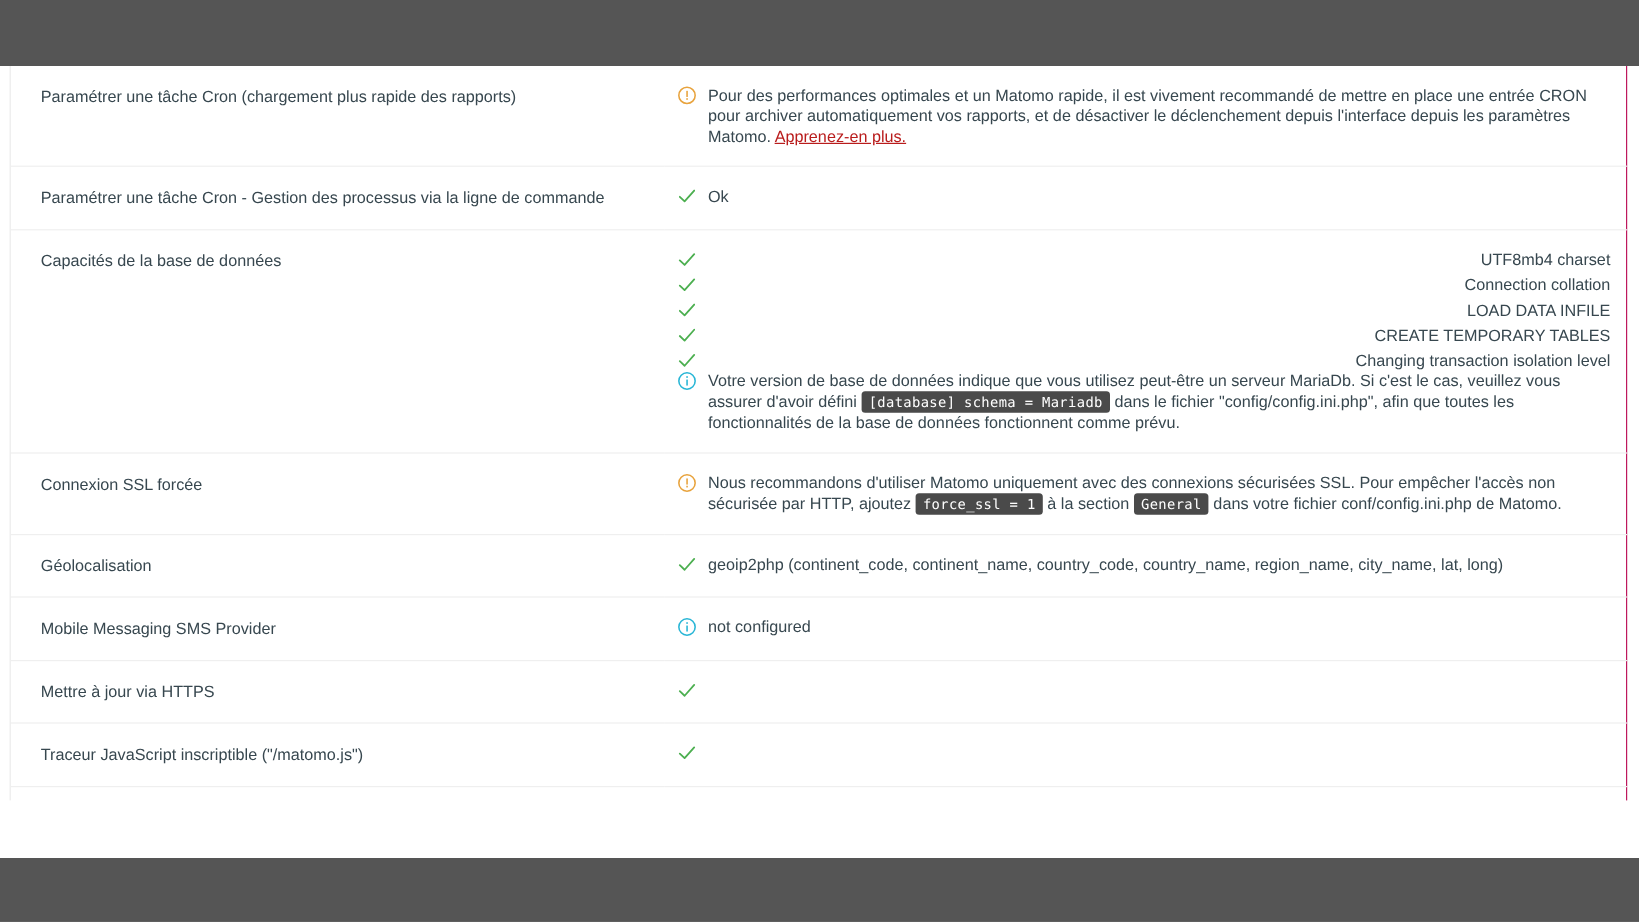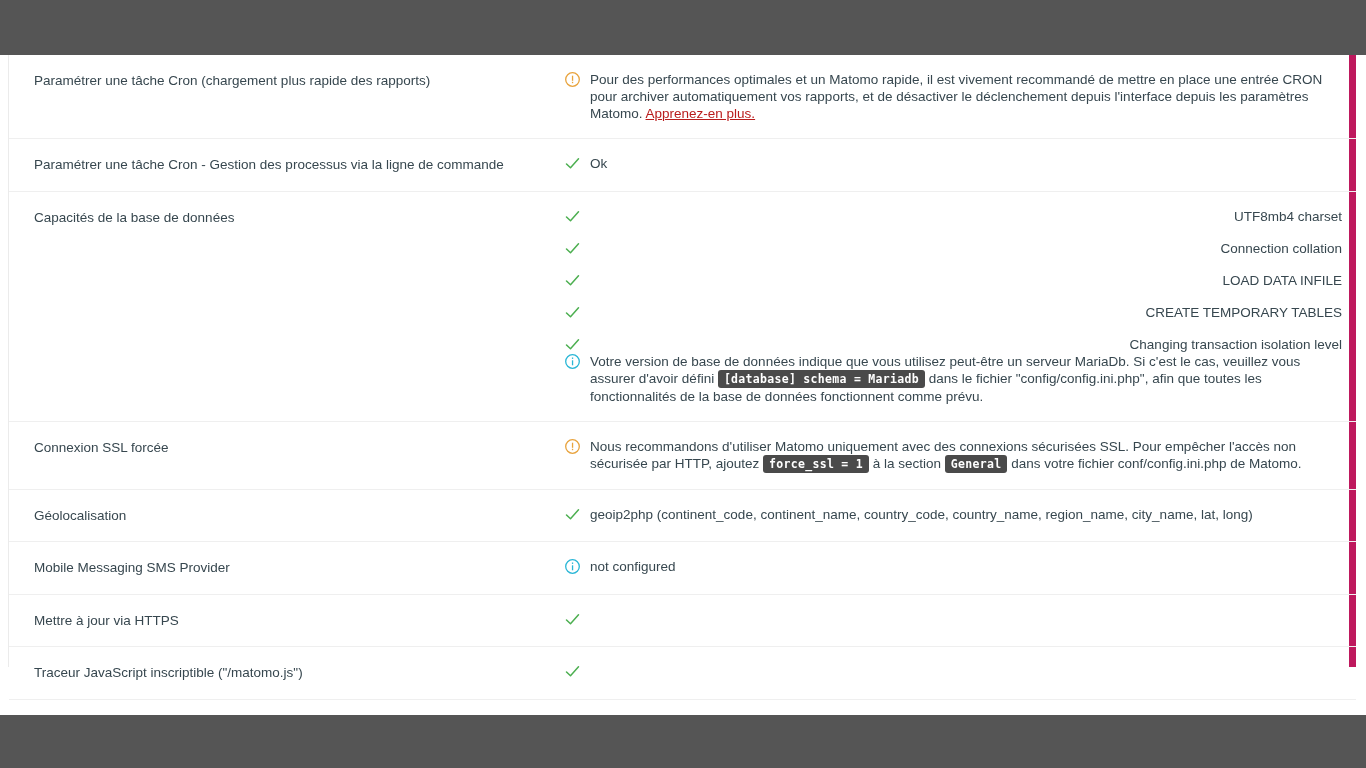--- a/index.html
+++ b/index.html
@@ -40,7 +40,7 @@
     width: 1348px; height: 612px;
     background: #ffffff;
     border-left: 1px solid #ebebeb;
-    border-right: 7px solid #be185d;
+    border-right: 1px solid #be185d;
   }
   .syscheck-table {
     width: 1347px;

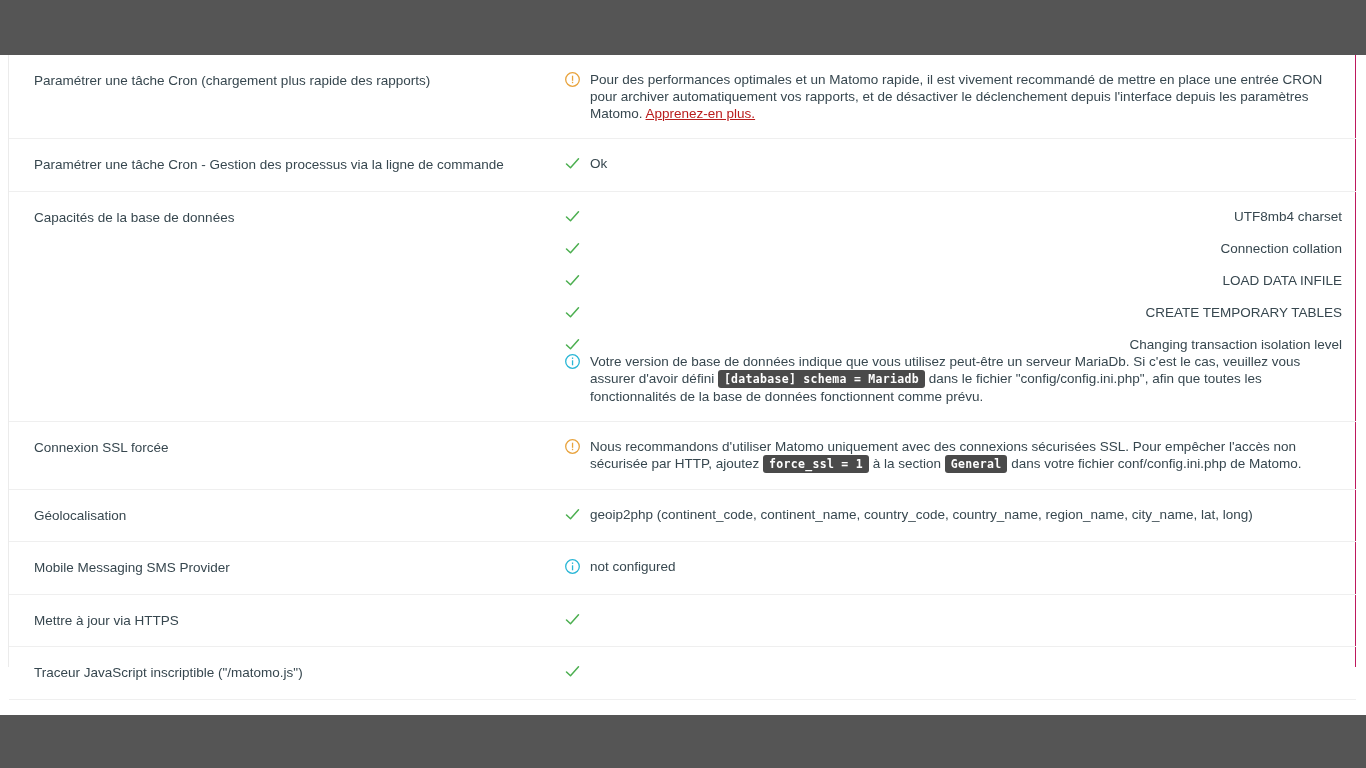--- a/index.html
+++ b/index.html
@@ -74,7 +74,7 @@
     line-height: 17px;
     min-height: 17px;
   }
-  .item + .item { margin-top: 15px; }
+  .item + .item { margin-top: 4px; }
   .ico {
     position: absolute;
     left: 10px; top: 0px;

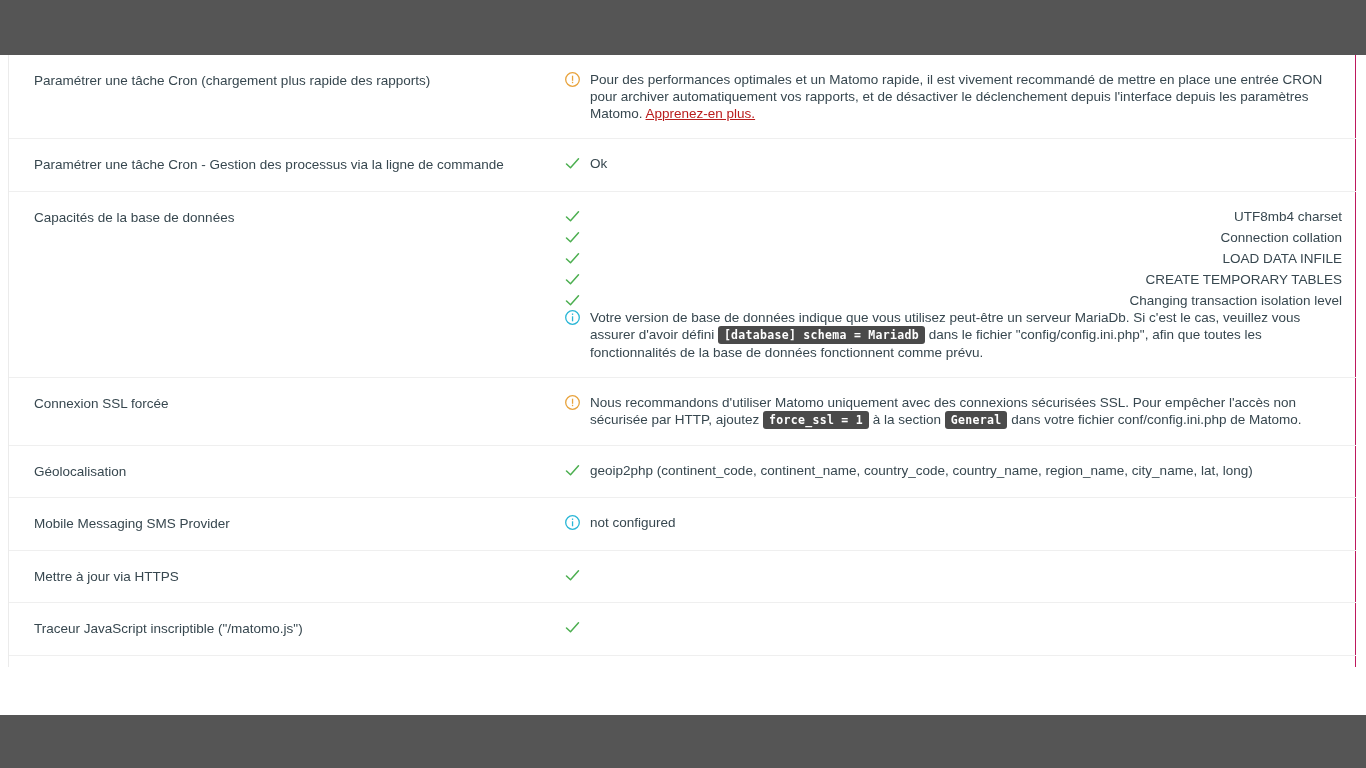--- a/index.html
+++ b/index.html
@@ -99,7 +99,6 @@
     border-radius: 3px;
     white-space: nowrap;
     letter-spacing: 0.3px;
-    font-weight: bold;
   }
   .multi .item { padding-left: 36px; text-align: right; }
   .para { padding-left: 36px; position: relative; line-height: 17px; }

